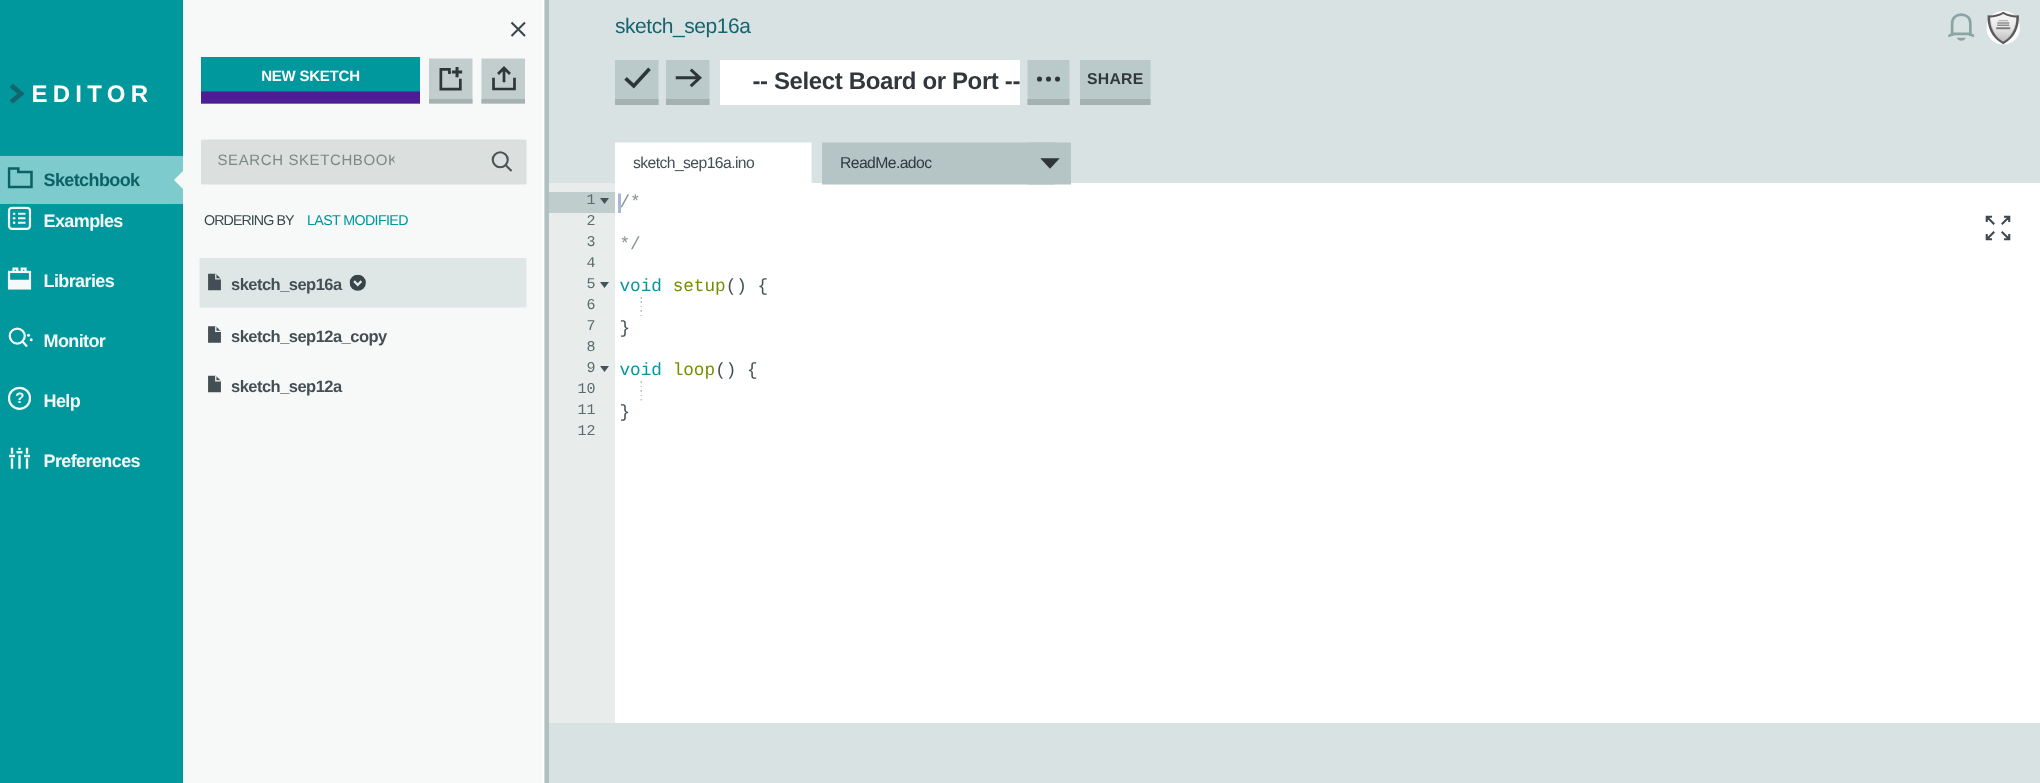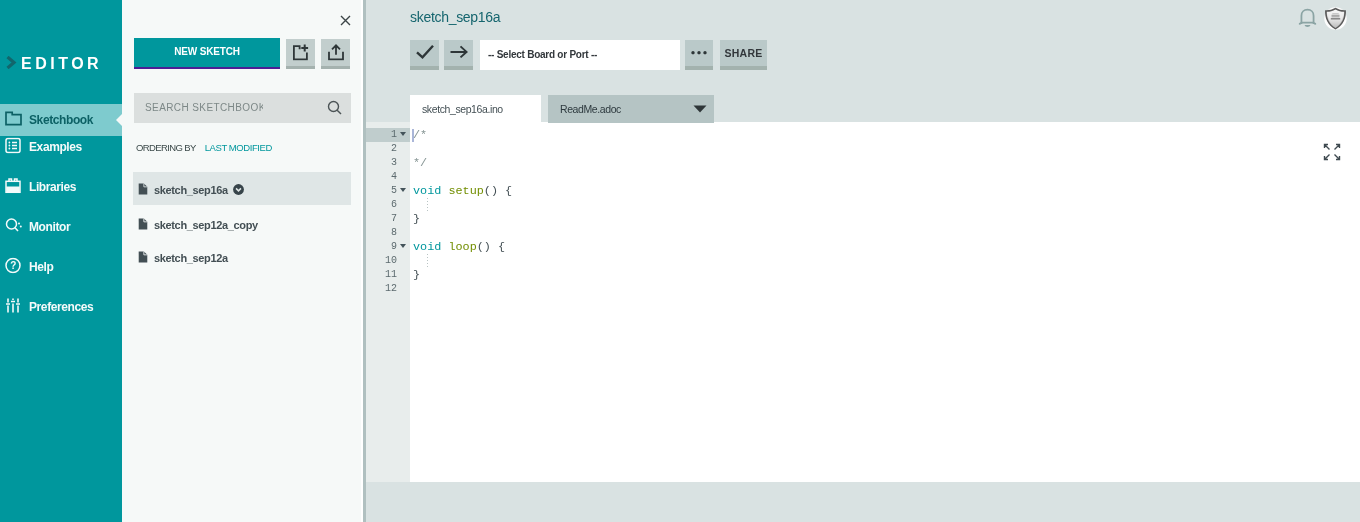--- a/index.html
+++ b/index.html
@@ -29,7 +29,7 @@
   #divider { left:363px; top:0; width:3px; height:522px; background:#b0c0c0; }
 
   #closex { left:340px; top:12px; width:11px; height:11px; }
-  #btn-new { left:134px; top:38px; width:146px; height:31px; background:#00979d; border-bottom:2px solid #4c1d95; color:#fff;
+  #btn-new { left:134px; top:38px; width:146px; height:31px; background:#00979d; border-bottom:8px solid #4c1d95; color:#fff;
              font-size:10px; font-weight:bold; letter-spacing:-0.15px; text-align:center; line-height:28px; }
   .sqbtn { position:absolute; top:39px; width:29px; height:30px; background:#c2cecd; border-bottom:3px solid #a5b2af; }
   #btn-folder { left:286px; }

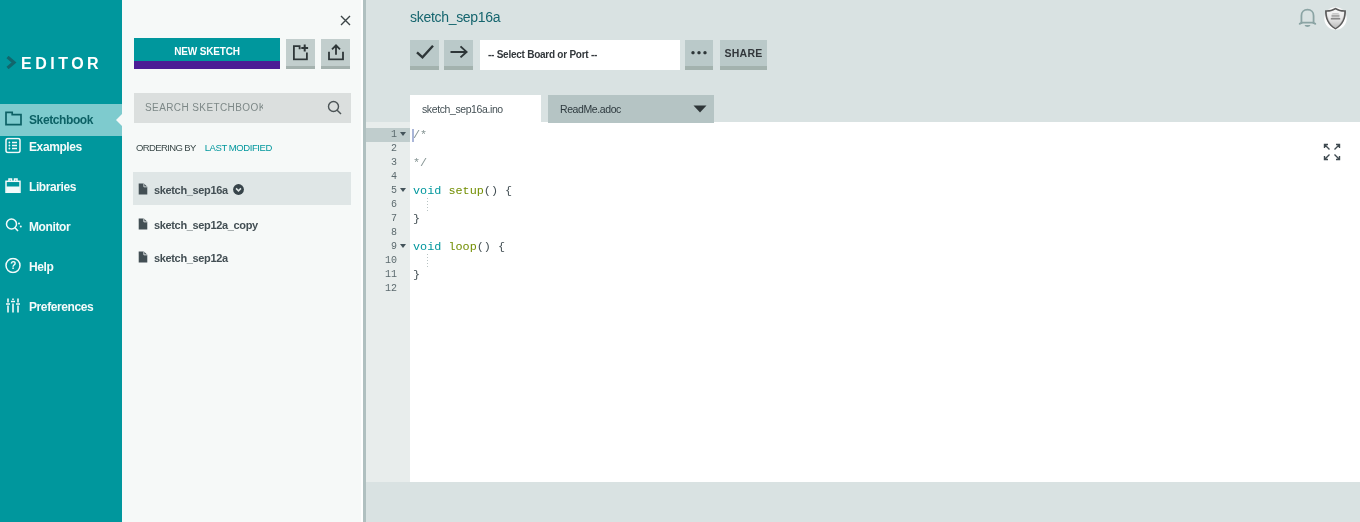--- a/index.html
+++ b/index.html
@@ -59,7 +59,7 @@
   #tb-arrow { left:444px; width:29px; }
   .toolbtn svg { position:absolute; left:50%; top:50%; transform:translate(-50%,-58%); }
   #tb-select { position:absolute; left:480px; top:40px; width:200px; height:30px; background:#fff;
-               color:#32373b; font-size:10px; font-weight:bold; line-height:30px; padding-left:8px; letter-spacing:-0.25px;}
+               color:#32373b; font-size:16px; font-weight:bold; line-height:30px; padding-left:8px; letter-spacing:-0.25px;text-align:right;}
   #tb-dots { left:685px; width:28px; }
   #tb-share { position:absolute; left:720px; top:40px; width:47px; height:30px; background:#bac9c9; border-bottom:4px solid #a3b2ae;
               color:#32373b; font-size:10.5px; font-weight:bold; letter-spacing:0.2px; text-align:center; line-height:27px; }

